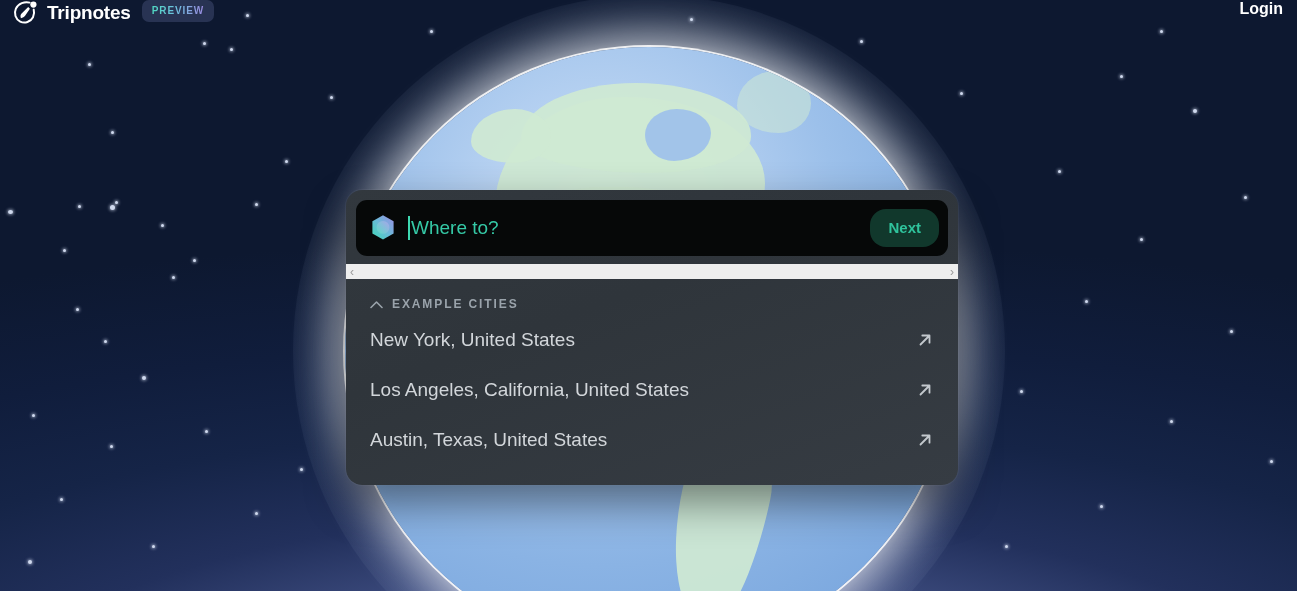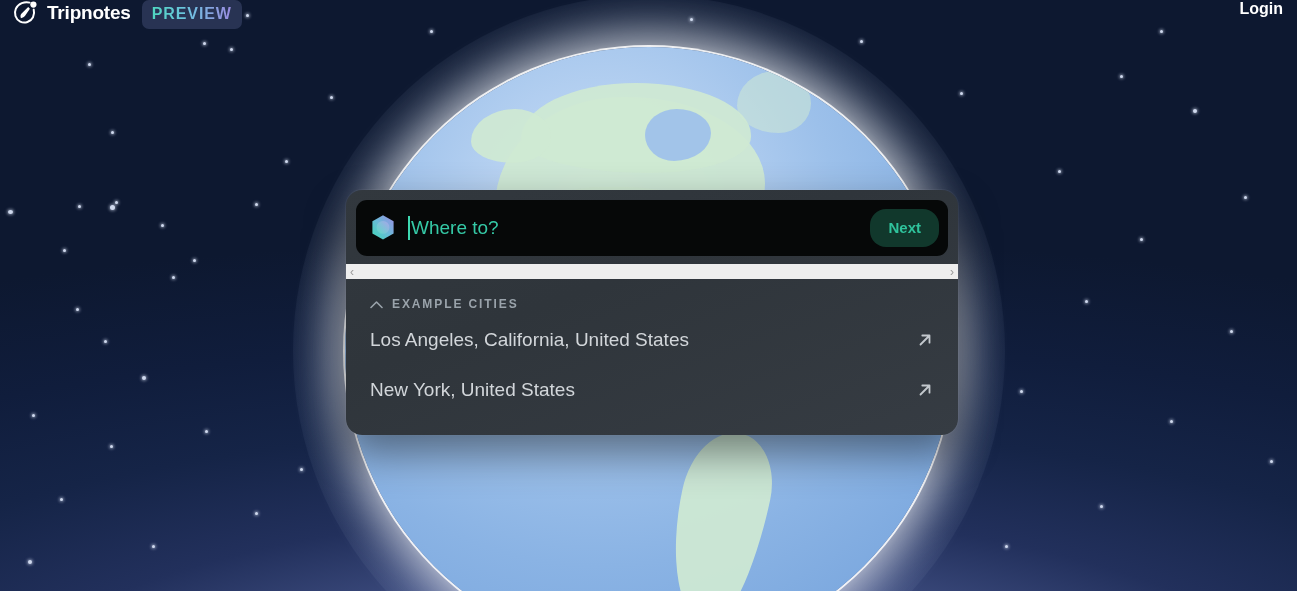--- a/index.html
+++ b/index.html
@@ -99,7 +99,7 @@
     padding: 5px 10px 6px;
     border-radius: 7px;
     background: rgba(120,130,185,.26);
-    font-size: 16px;
+    font-size: 10px;
     font-weight: bold;
     letter-spacing: .9px;
     background-clip: padding-box;

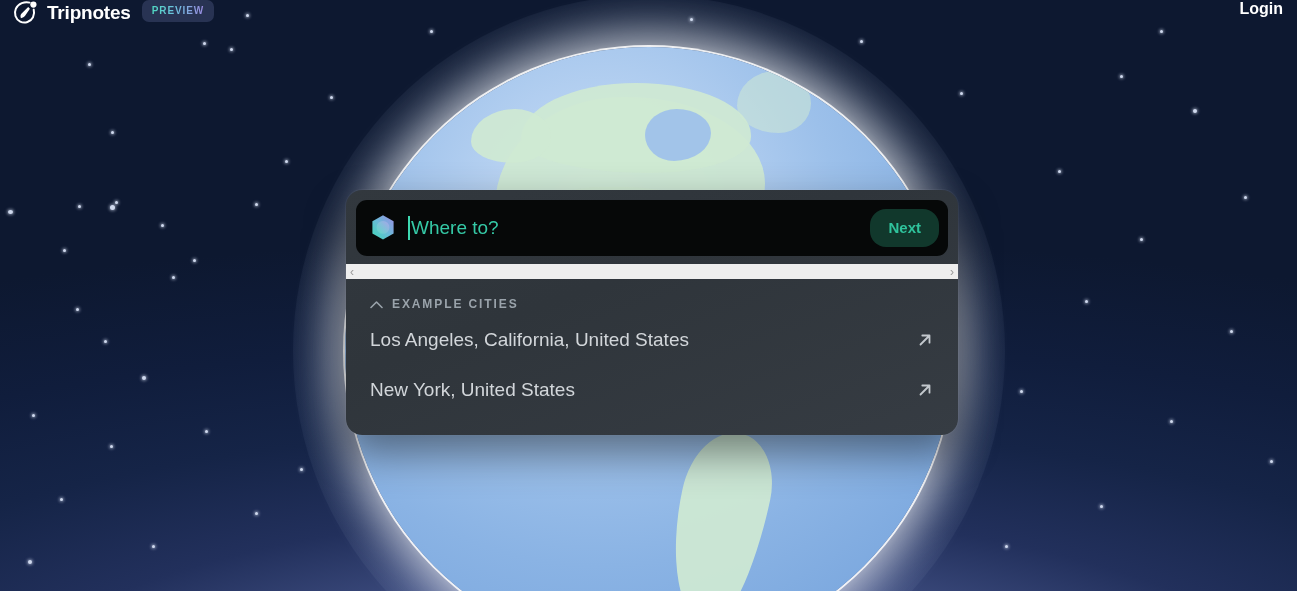--- a/index.html
+++ b/index.html
@@ -363,19 +363,19 @@
   </div>
 
   <div class="city-row">
+    <span class="city-name">New York, United States</span>
+    <svg class="city-arrow" width="18" height="18" viewBox="0 0 18 18">
+      <path d="M4.5 13.5 13.5 4.5M6.3 4.5h7.2v7.2" fill="none" stroke="#c3c8cd" stroke-width="1.8" stroke-linecap="round" stroke-linejoin="round"></path>
+    </svg>
+  </div>
+
+  <div class="city-row">
     <span class="city-name">Los Angeles, California, United States</span>
     <svg class="city-arrow" width="18" height="18" viewBox="0 0 18 18">
       <path d="M4.5 13.5 13.5 4.5M6.3 4.5h7.2v7.2" fill="none" stroke="#c3c8cd" stroke-width="1.8" stroke-linecap="round" stroke-linejoin="round"></path>
     </svg>
   </div>
 
-  <div class="city-row">
-    <span class="city-name">New York, United States</span>
-    <svg class="city-arrow" width="18" height="18" viewBox="0 0 18 18">
-      <path d="M4.5 13.5 13.5 4.5M6.3 4.5h7.2v7.2" fill="none" stroke="#c3c8cd" stroke-width="1.8" stroke-linecap="round" stroke-linejoin="round"></path>
-    </svg>
-  </div>
-
 
 </div>
 

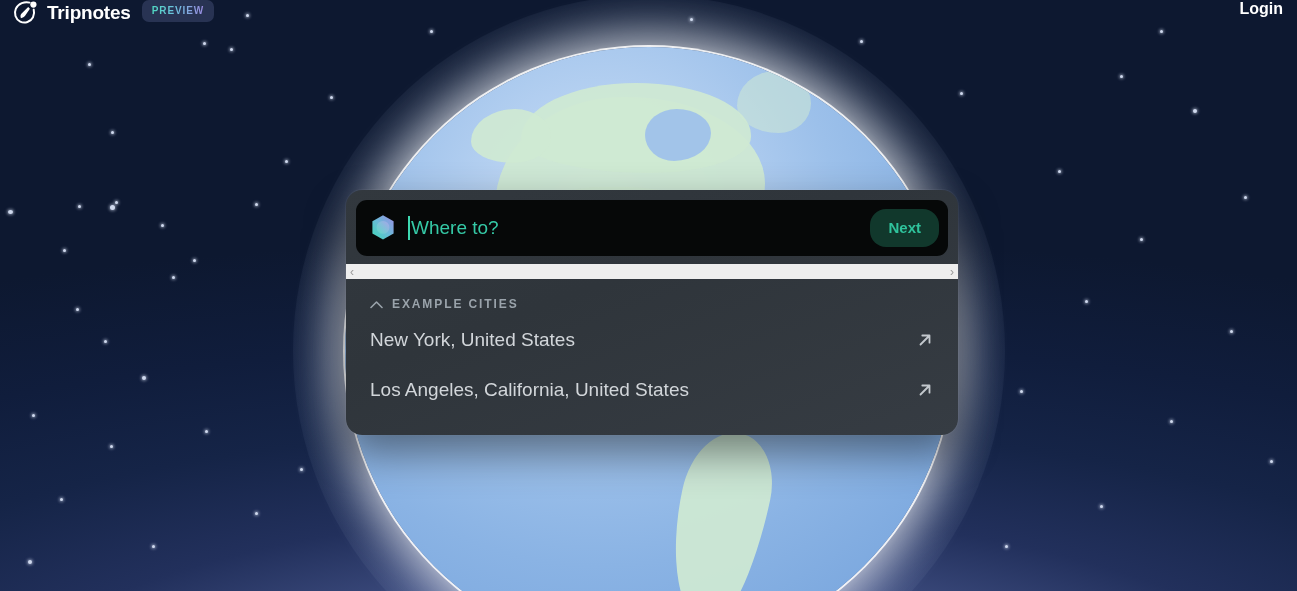--- a/index.html
+++ b/index.html
@@ -376,6 +376,12 @@
     </svg>
   </div>
 
+  <div class="city-row">
+    <span class="city-name">Austin, Texas, United States</span>
+    <svg class="city-arrow" width="18" height="18" viewBox="0 0 18 18">
+      <path d="M4.5 13.5 13.5 4.5M6.3 4.5h7.2v7.2" fill="none" stroke="#c3c8cd" stroke-width="1.8" stroke-linecap="round" stroke-linejoin="round"></path>
+    </svg>
+  </div>
 
 </div>
 

